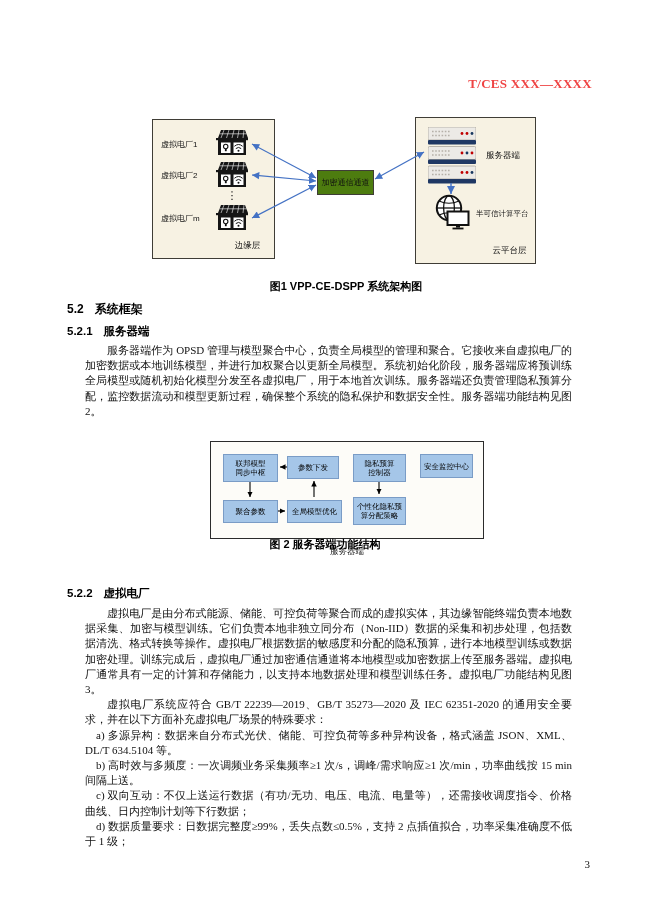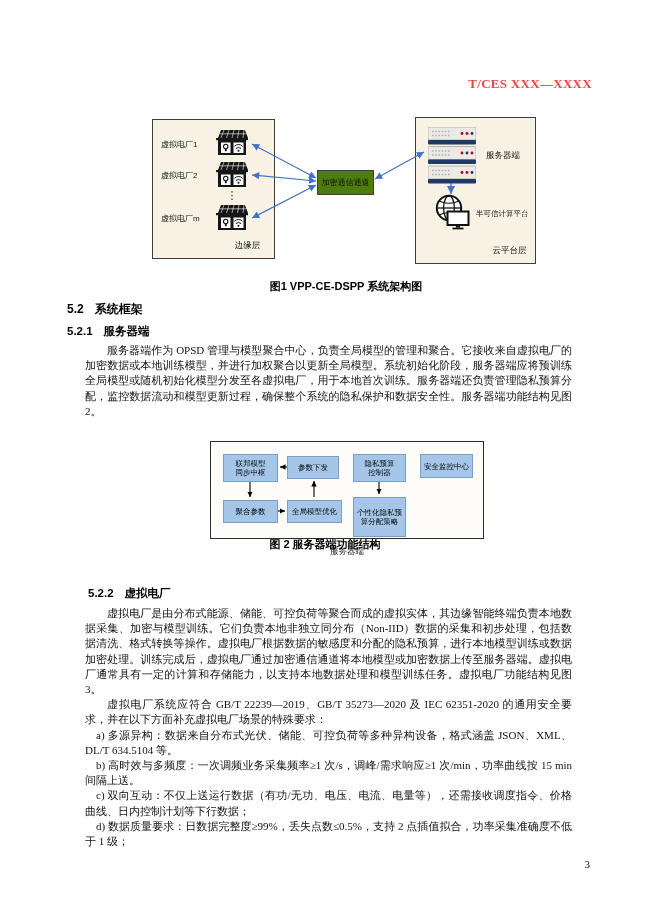--- a/index.html
+++ b/index.html
@@ -224,7 +224,7 @@
   <div class="module" style="left:420px; top:454px; width:53px; height:24px;">安全监控中心</div>
   <div class="module" style="left:223px; top:500px; width:55px; height:23px;">聚合参数</div>
   <div class="module" style="left:287px; top:500px; width:55px; height:23px;">全局模型优化</div>
-  <div class="module" style="left:353px; top:497px; width:53px; height:40px;">个性化隐私预
+  <div class="module" style="left:353px; top:497px; width:53px; height:28px;">个性化隐私预
 算分配策略</div>
 
   <svg class="overlay" style="left:210px; top:441px; width:274px; height:98px;" viewBox="0 0 274 98">

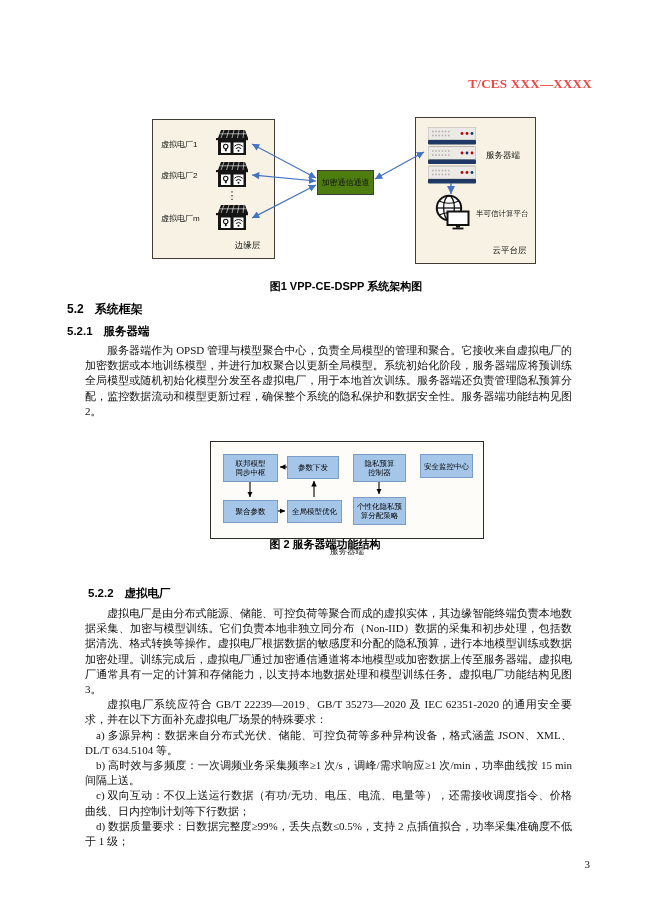--- a/index.html
+++ b/index.html
@@ -245,7 +245,7 @@
 
 <div class="fig-caption" style="top:537px;">图 2  服务器端功能结构</div>
 
-<div class="heading" style="top:586px; font-size:11.5px;margin-left:21px;">
+<div class="heading" style="top:586px; font-size:11.5px;">
   <span>5.2.2</span><span class="ht">虚拟电厂</span>
 </div>
 <div class="bodytext" style="top:606px;">

